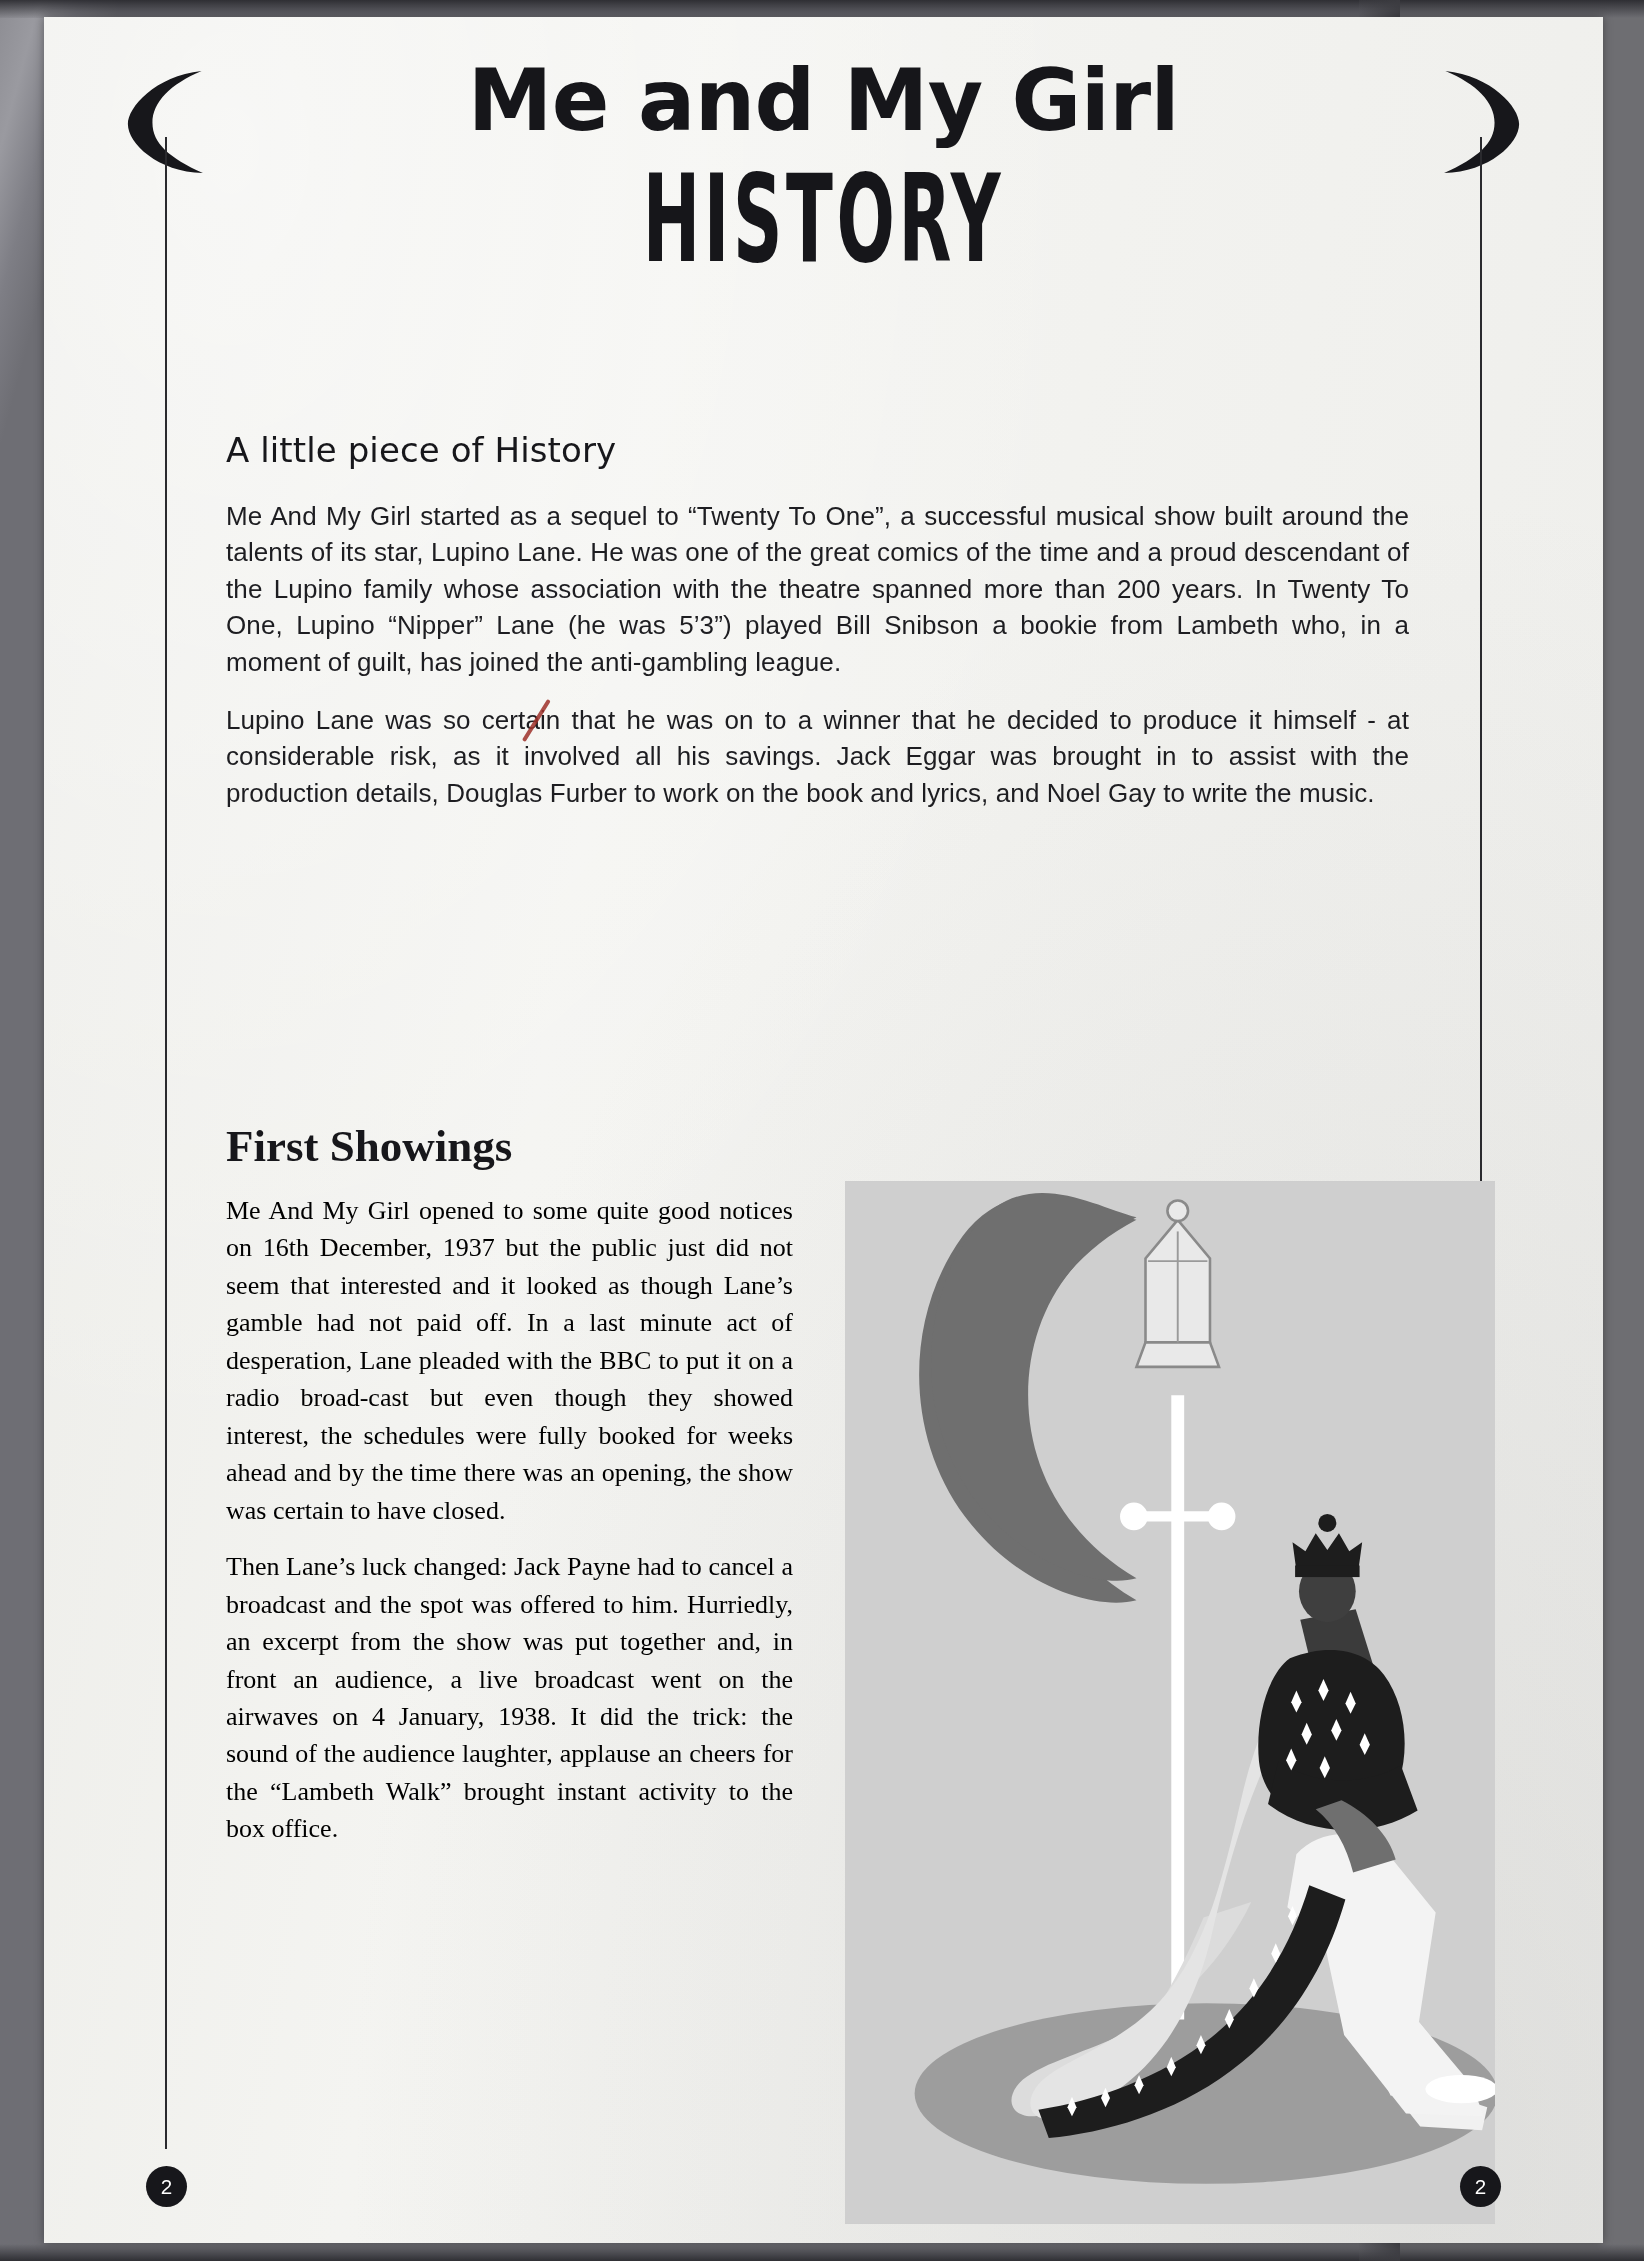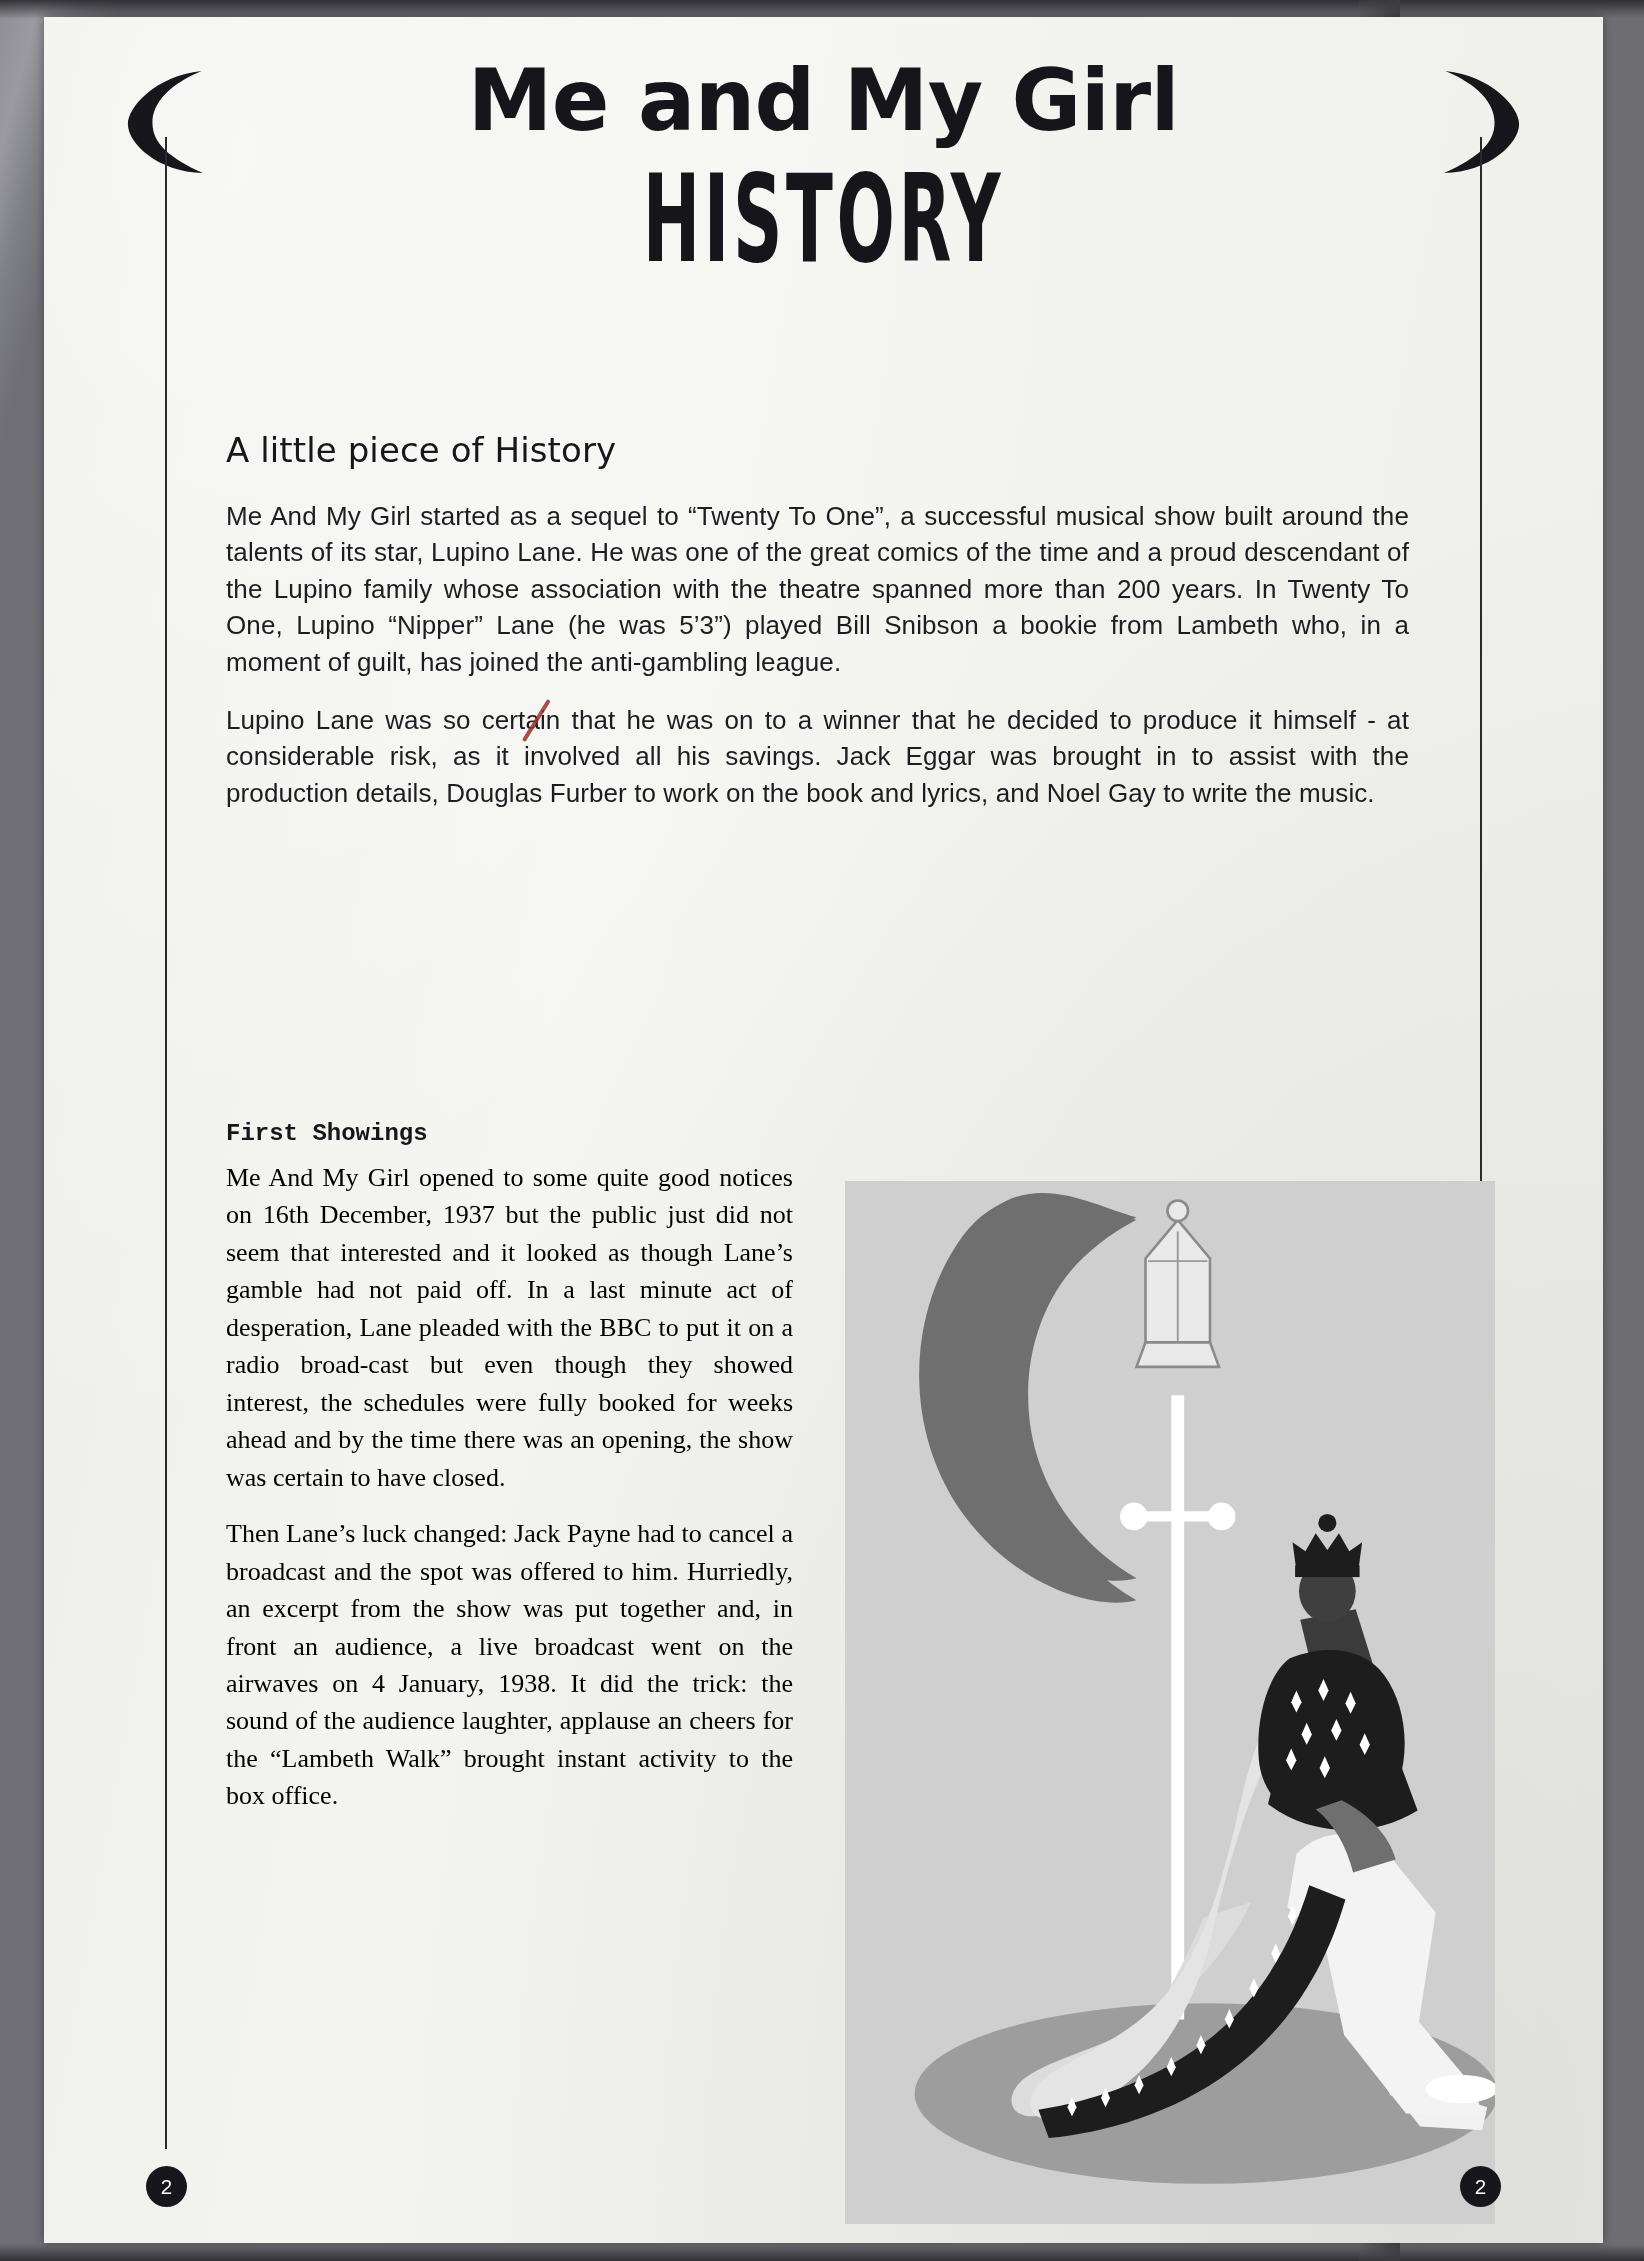--- a/index.html
+++ b/index.html
@@ -166,11 +166,11 @@
     width: 1199px;
   }
   h2.section2 {
-    font-family: Liberation Mono, monospace;
+    font-family: Liberation Serif, serif;
     font-weight: bold;
-    font-size: 24px;
+    font-size: 45px;
     color: #17171b;
-    margin: 0 0 12px 0;
+    margin: 0 0 20px 0;
   }
   .col-text {
     width: 567px;

